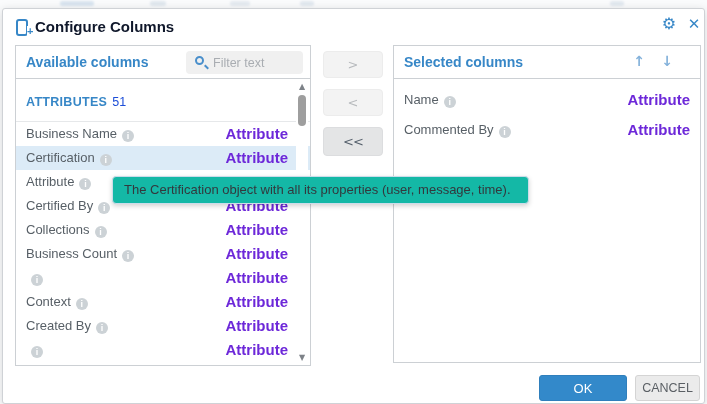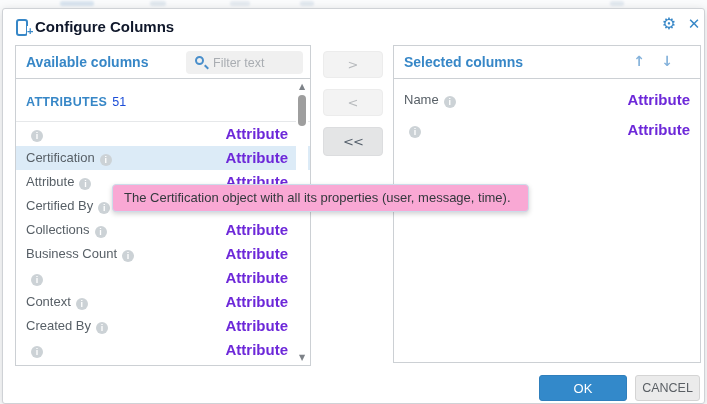--- a/index.html
+++ b/index.html
@@ -134,7 +134,7 @@
       <div>
 
           <div class="row">
-            <span class="info-dot"></span>
+            <span>Business Name</span><span class="info-dot"></span>
             <span class="type">Attribute</span>
           </div>
 

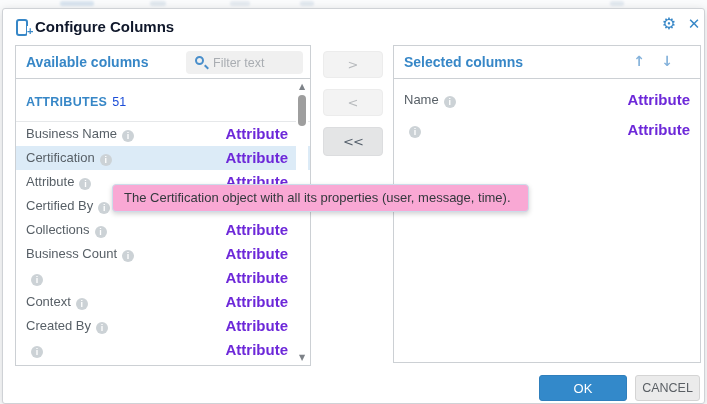--- a/index.html
+++ b/index.html
@@ -210,7 +210,7 @@
           </div>
 
           <div class="row rrow">
-            <span class="info-dot"></span>
+            <span>Commented By</span><span class="info-dot"></span>
             <span class="type">Attribute</span>
           </div>
         </div>

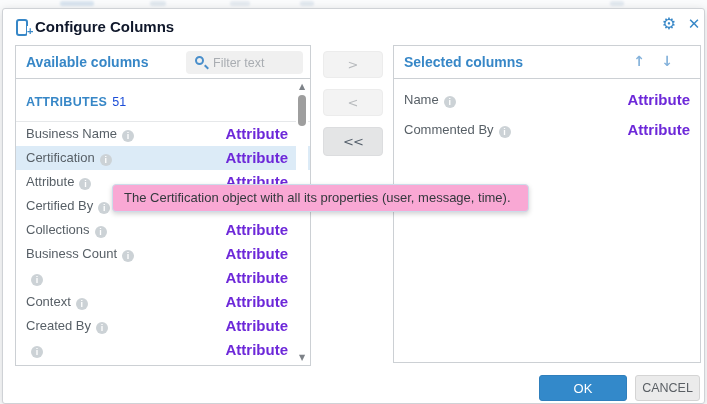--- a/index.html
+++ b/index.html
@@ -87,8 +87,8 @@
   .ord-up { right:52px; } .ord-down { right:24px; }
 
   
-  .tooltip { position:absolute; left:112px; top:184px; width:417px; height:28px;
-             background:#f9a8d4; border:1px solid #ccdcea; border-radius:4px;
+  .tooltip { position:absolute; left:112px; top:176px; width:417px; height:28px;
+             background:#14b8a6; border:1px solid #ccdcea; border-radius:4px;
              box-shadow:0 2px 5px rgba(0,0,0,.18); z-index:10;
              font-size:13px; color:#33383d; line-height:26px; padding:0 11px; white-space:nowrap; }
 

